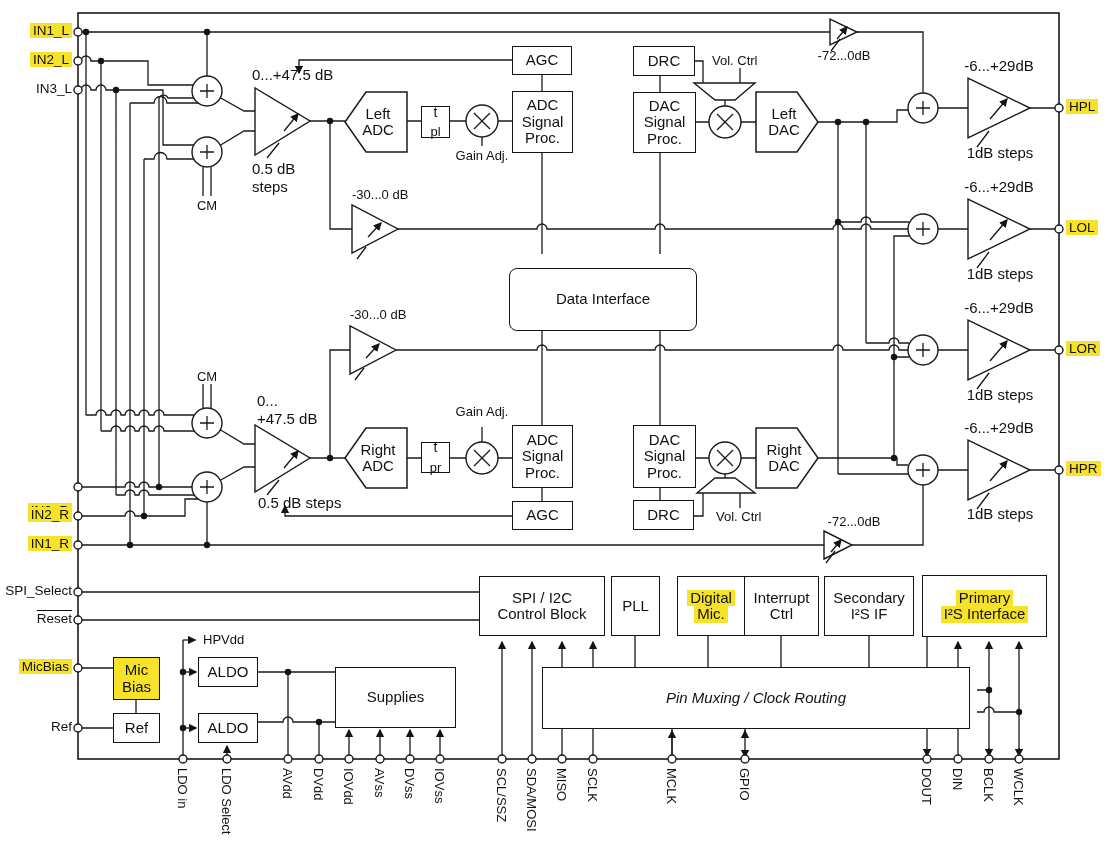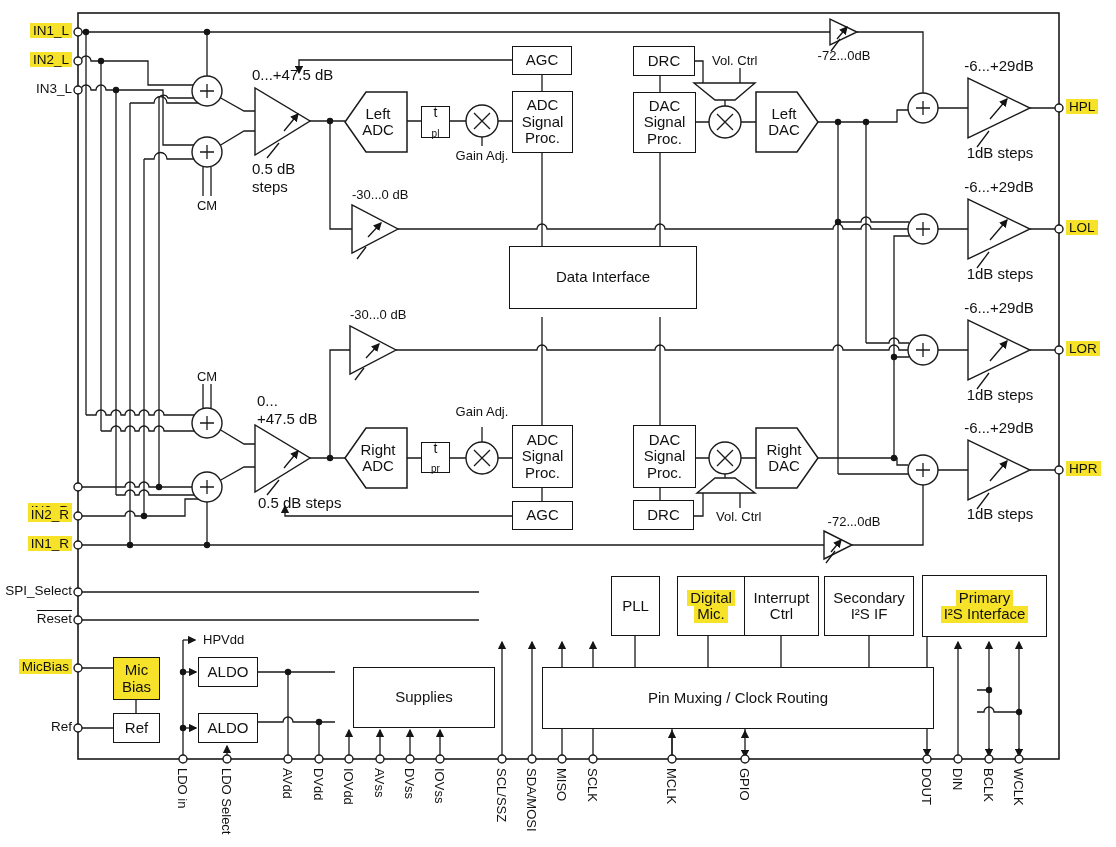--- a/index.html
+++ b/index.html
@@ -19,7 +19,7 @@
   .pin-bottom{position:absolute;font-size:13px;white-space:nowrap;transform-origin:0 0;transform:rotate(90deg);}
   .overline{text-decoration:overline;}
   .ctr{text-align:center;}
-  sub.tp{font-size:10px;}
+  sub.tp{font-size:13px;}
   .txt-overlay{position:absolute;display:flex;flex-direction:column;align-items:center;justify-content:center;
        font-size:15px;line-height:1.1;text-align:center;}
 </style>

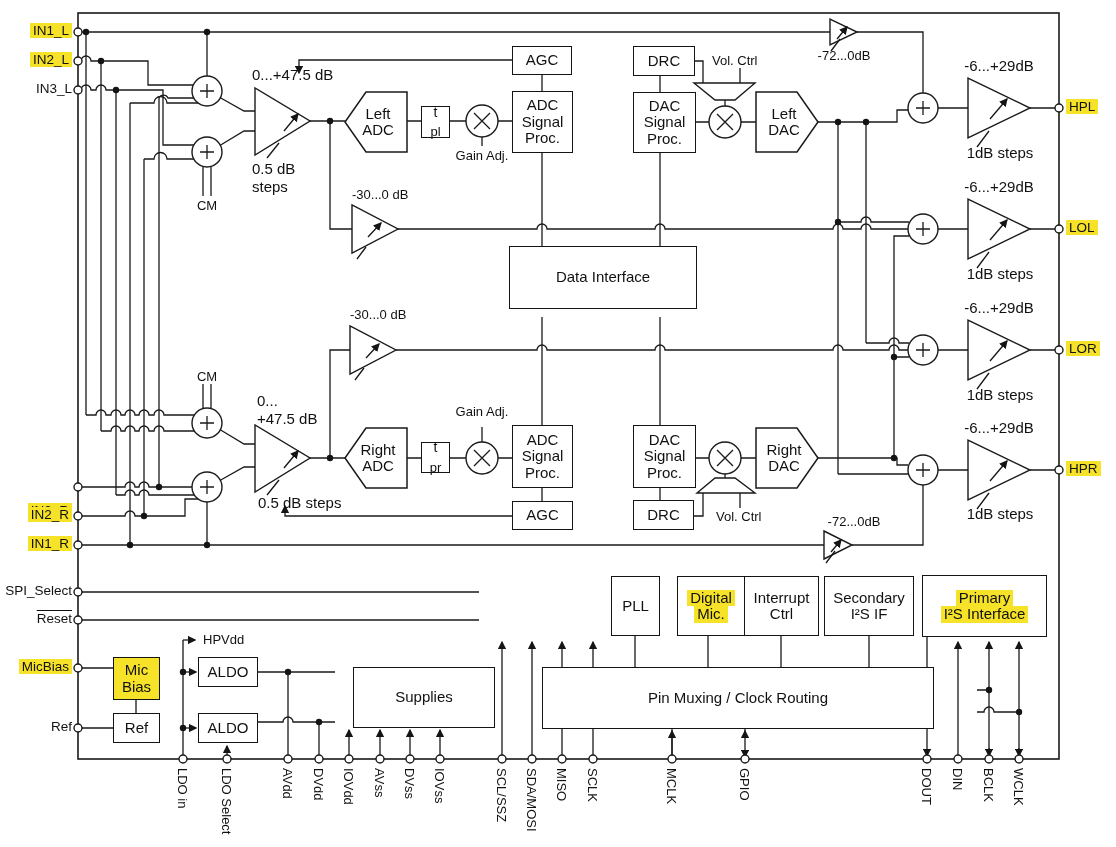--- a/index.html
+++ b/index.html
@@ -275,7 +275,7 @@
 <div class="box" style="left:421px;top:106px;width:29px;height:32px;font-size:14px;">
   <span><span>t</span><sub class="tp">pl</sub></span>
 </div>
-<div class="box" style="left:509px;top:246px;width:188px;height:63px;">
+<div class="box" style="left:509px;top:268px;width:188px;height:63px;border-radius:8px;">
       <span>Data Interface</span>
     </div>
 

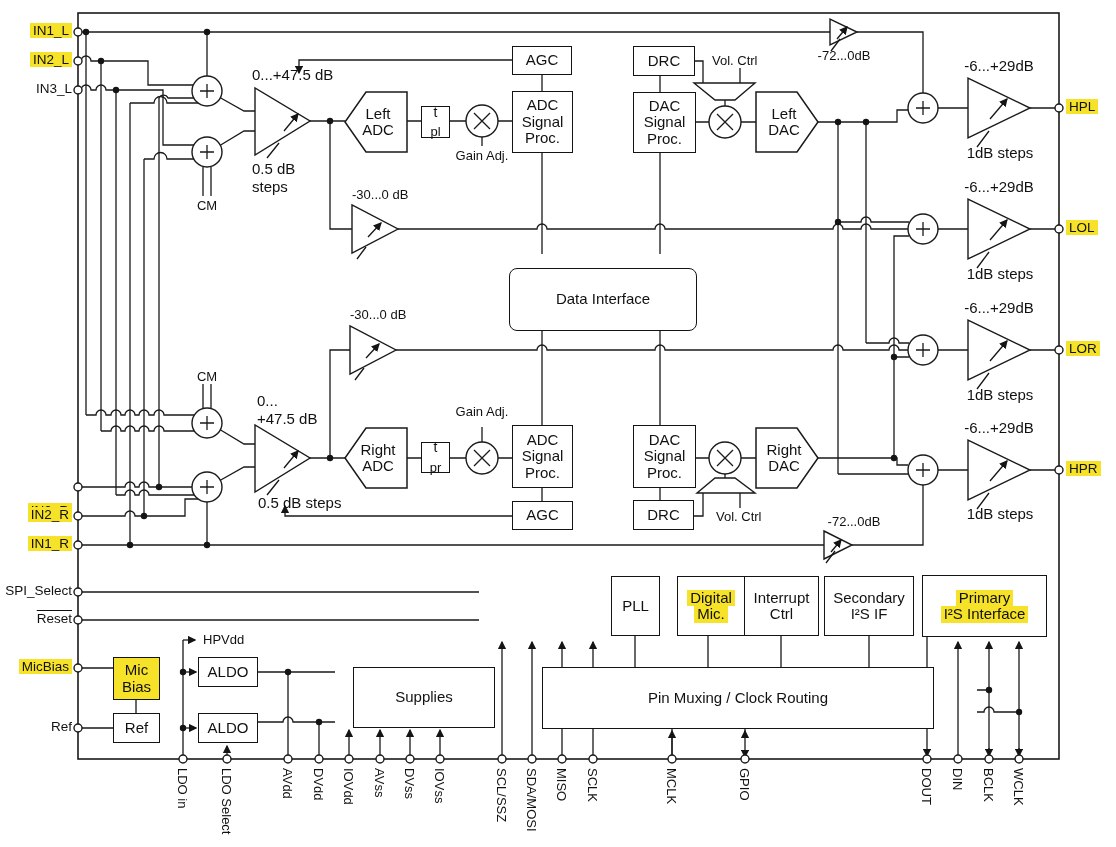--- a/index.html
+++ b/index.html
@@ -316,6 +316,10 @@
       <span>DAC</span>
 </div>
 
+<div class="box" style="left:479px;top:576px;width:126px;height:60px;">
+  <span>SPI / I2C</span>
+      <span>Control Block</span>
+</div>
 <div class="box" style="left:611px;top:576px;width:49px;height:60px;">
       <span>PLL</span>
     </div>

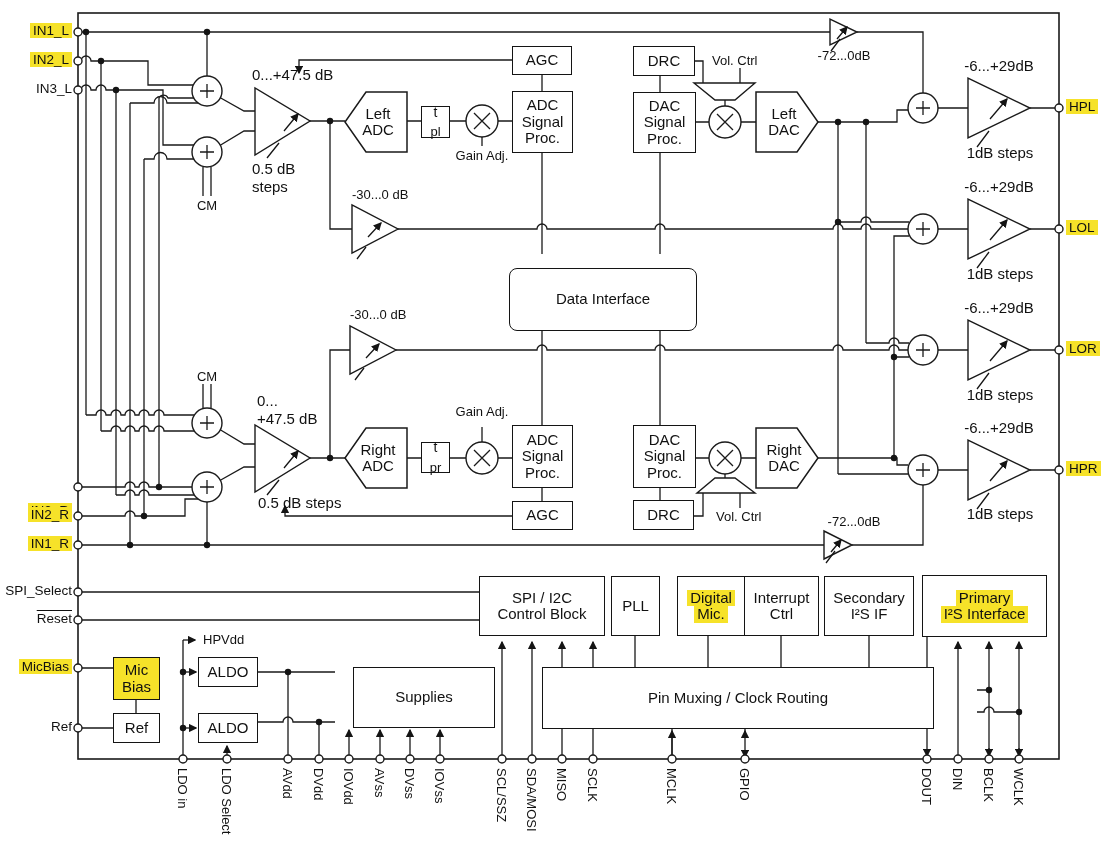--- a/index.html
+++ b/index.html
@@ -353,7 +353,7 @@
 <div class="box" style="left:198px;top:713px;width:60px;height:30px;">
       <span>ALDO</span>
     </div>
-<div class="box" style="left:353px;top:667px;width:142px;height:61px;">
+<div class="box" style="left:335px;top:667px;width:121px;height:61px;">
       <span>Supplies</span>
     </div>
 <div class="box" style="left:542px;top:667px;width:392px;height:62px;">

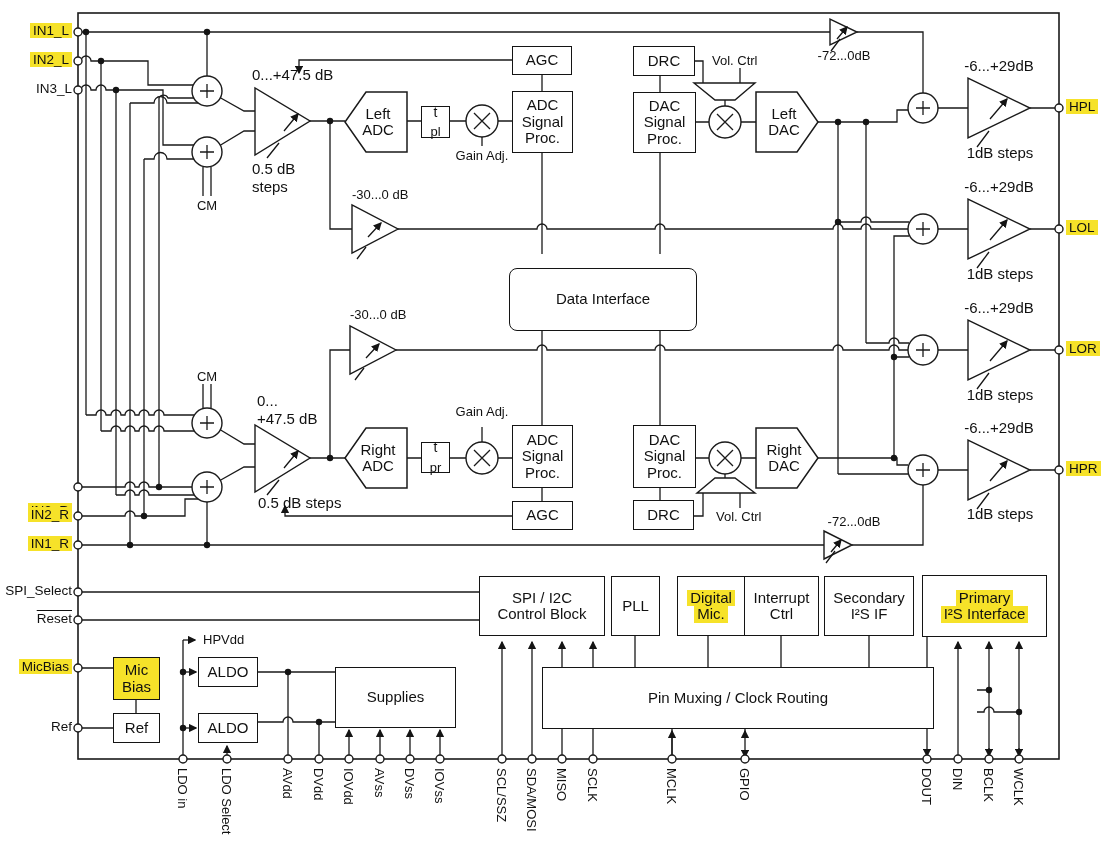--- a/index.html
+++ b/index.html
@@ -356,7 +356,7 @@
 <div class="box" style="left:335px;top:667px;width:121px;height:61px;">
       <span>Supplies</span>
     </div>
-<div class="box" style="left:542px;top:667px;width:392px;height:62px;">
+<div class="box" style="left:542px;top:667px;width:428px;height:62px;font-style:italic;">
       <span>Pin Muxing / Clock Routing</span>
     </div>
 

